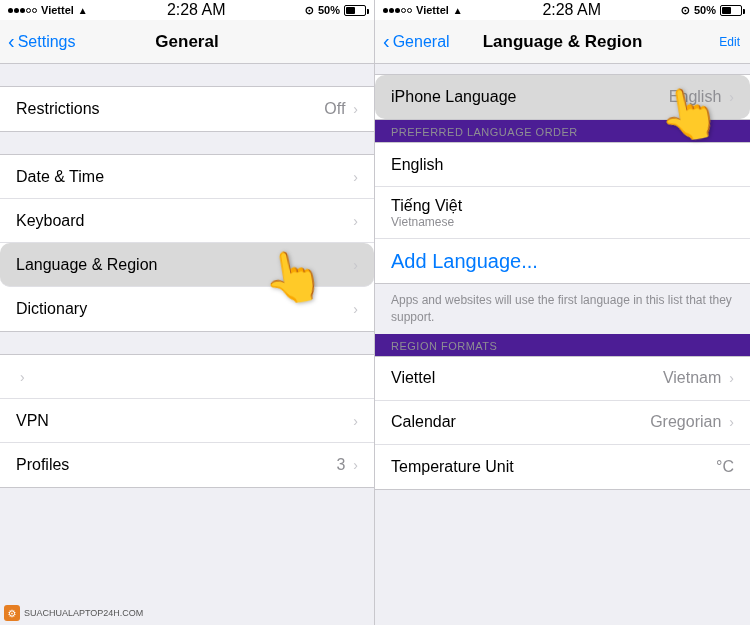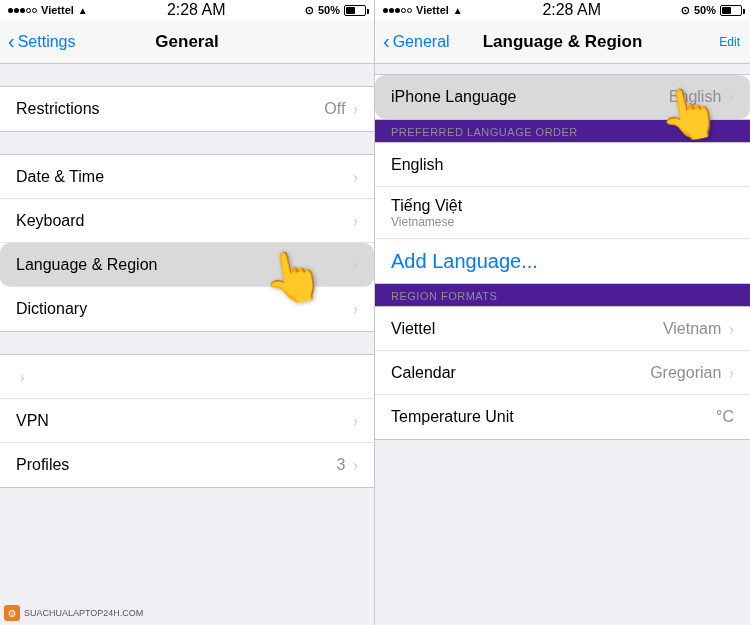--- a/index.html
+++ b/index.html
@@ -349,6 +349,7 @@
       </div>
     </div>
 
+    <div class="info-text">Apps and websites will use the first language in this list that they support.</div>
 
     <div class="section-header">REGION FORMATS</div>
 

